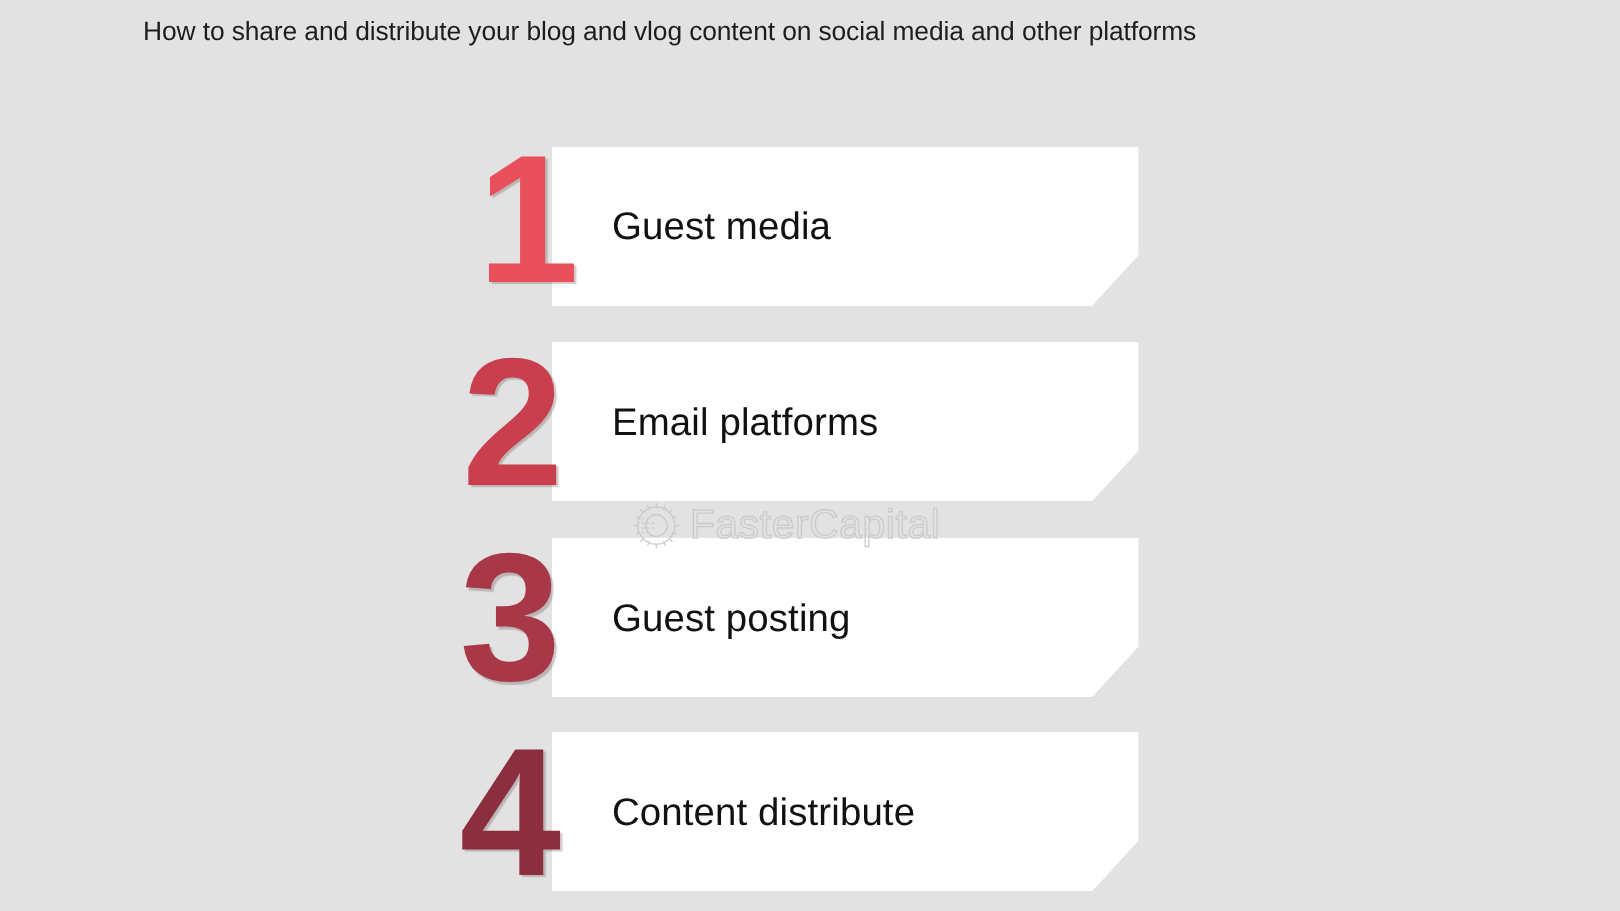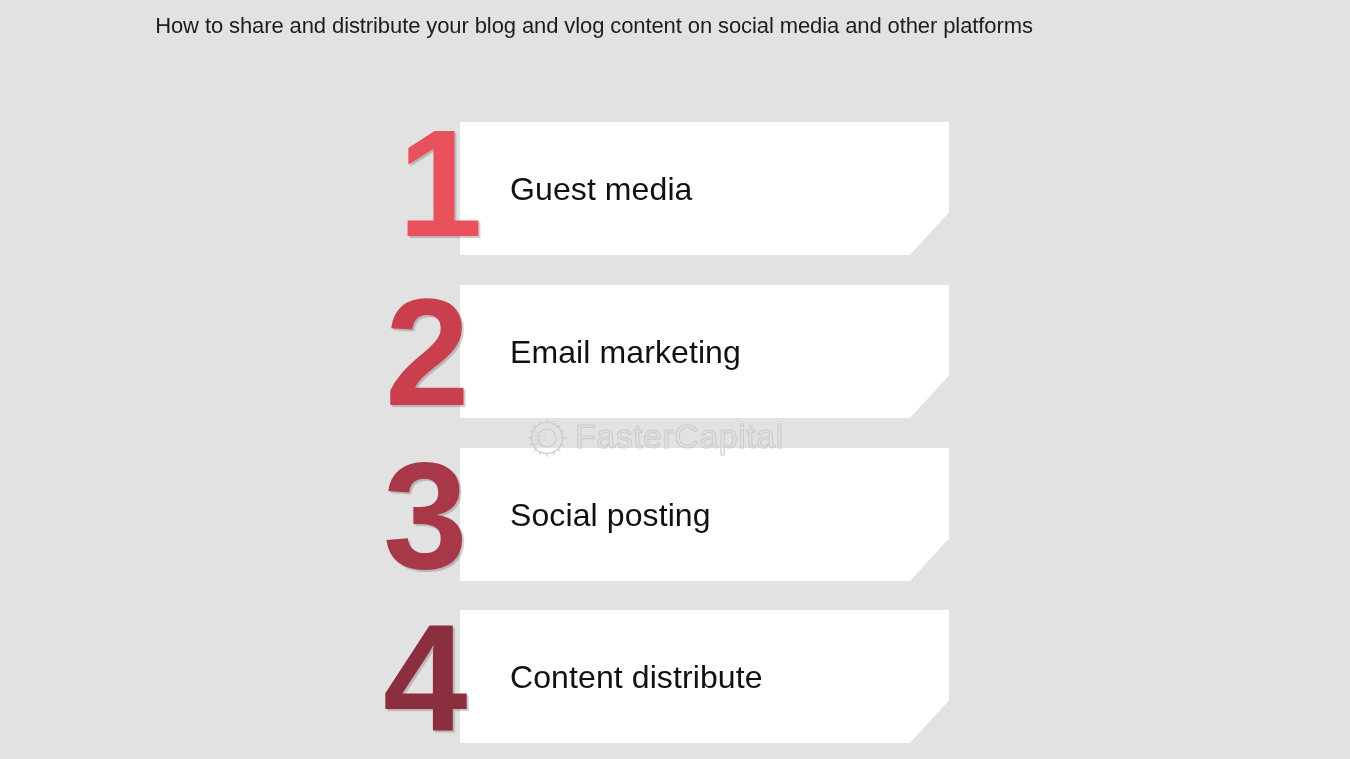--- a/index.html
+++ b/index.html
@@ -28,7 +28,6 @@
     color: #1d1d1d;
     letter-spacing: -0.1px;
     white-space: nowrap;
-    margin-left: 36px;
   }
 
   #infographic {

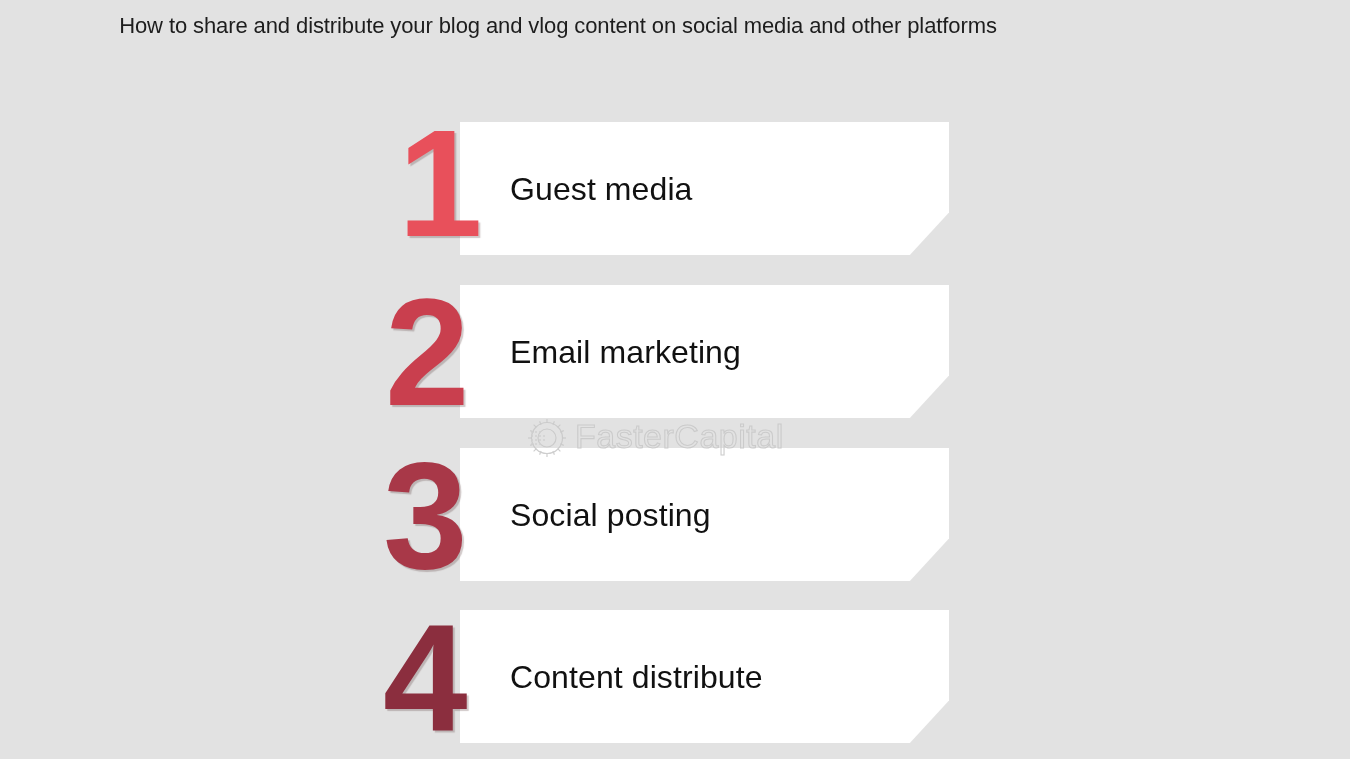--- a/index.html
+++ b/index.html
@@ -134,7 +134,7 @@
   <div class="step-row" id="step-row-2">
     <div class="step-card"></div>
     <span class="step-number" id="step-number-2" style="color: rgb(201, 63, 78);">2</span>
-    <span class="step-label">Email marketing</span>
+    <span class="step-label">Email platforms</span>
   </div>
 
   <div class="step-row" id="step-row-3">

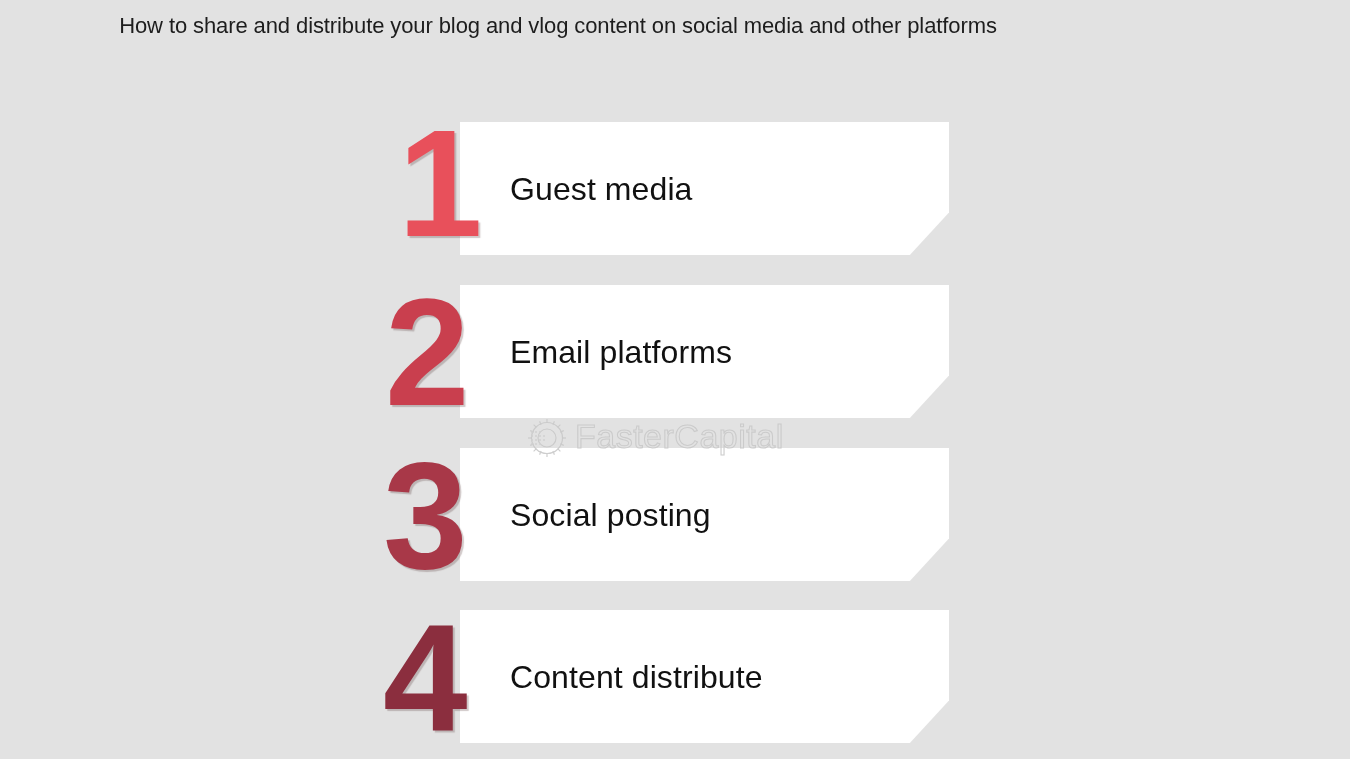--- a/index.html
+++ b/index.html
@@ -140,7 +140,7 @@
   <div class="step-row" id="step-row-3">
     <div class="step-card"></div>
     <span class="step-number" id="step-number-3" style="color: rgb(168, 56, 72);">3</span>
-    <span class="step-label">Social posting</span>
+    <span class="step-label">Guest posting</span>
   </div>
 
   <div class="step-row" id="step-row-4">

